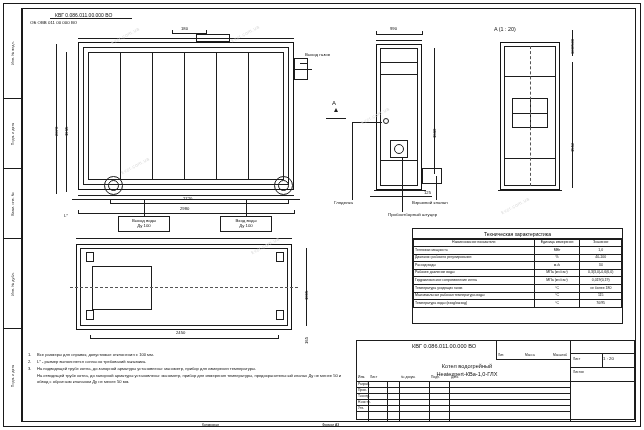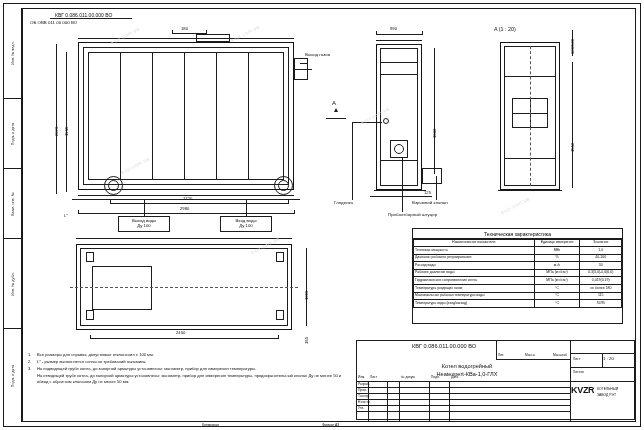--- a/index.html
+++ b/index.html
@@ -398,11 +398,6 @@
     <div class="tcell" style="left:216px;top:16px;">Лист</div>
     <div class="tcell" style="left:216px;top:29px;">Листов</div>
 
-    <div class="logo">
-      <span class="kz">KVZR</span>
-      <div style="position:absolute;left:26px;top:2px;">КОТЕЛЬНЫЙ</div>
-      <div style="position:absolute;left:26px;top:8px;">ЗАВОД РЭТ</div>
-    </div>
   </div>
 
   <div class="bottombar">

